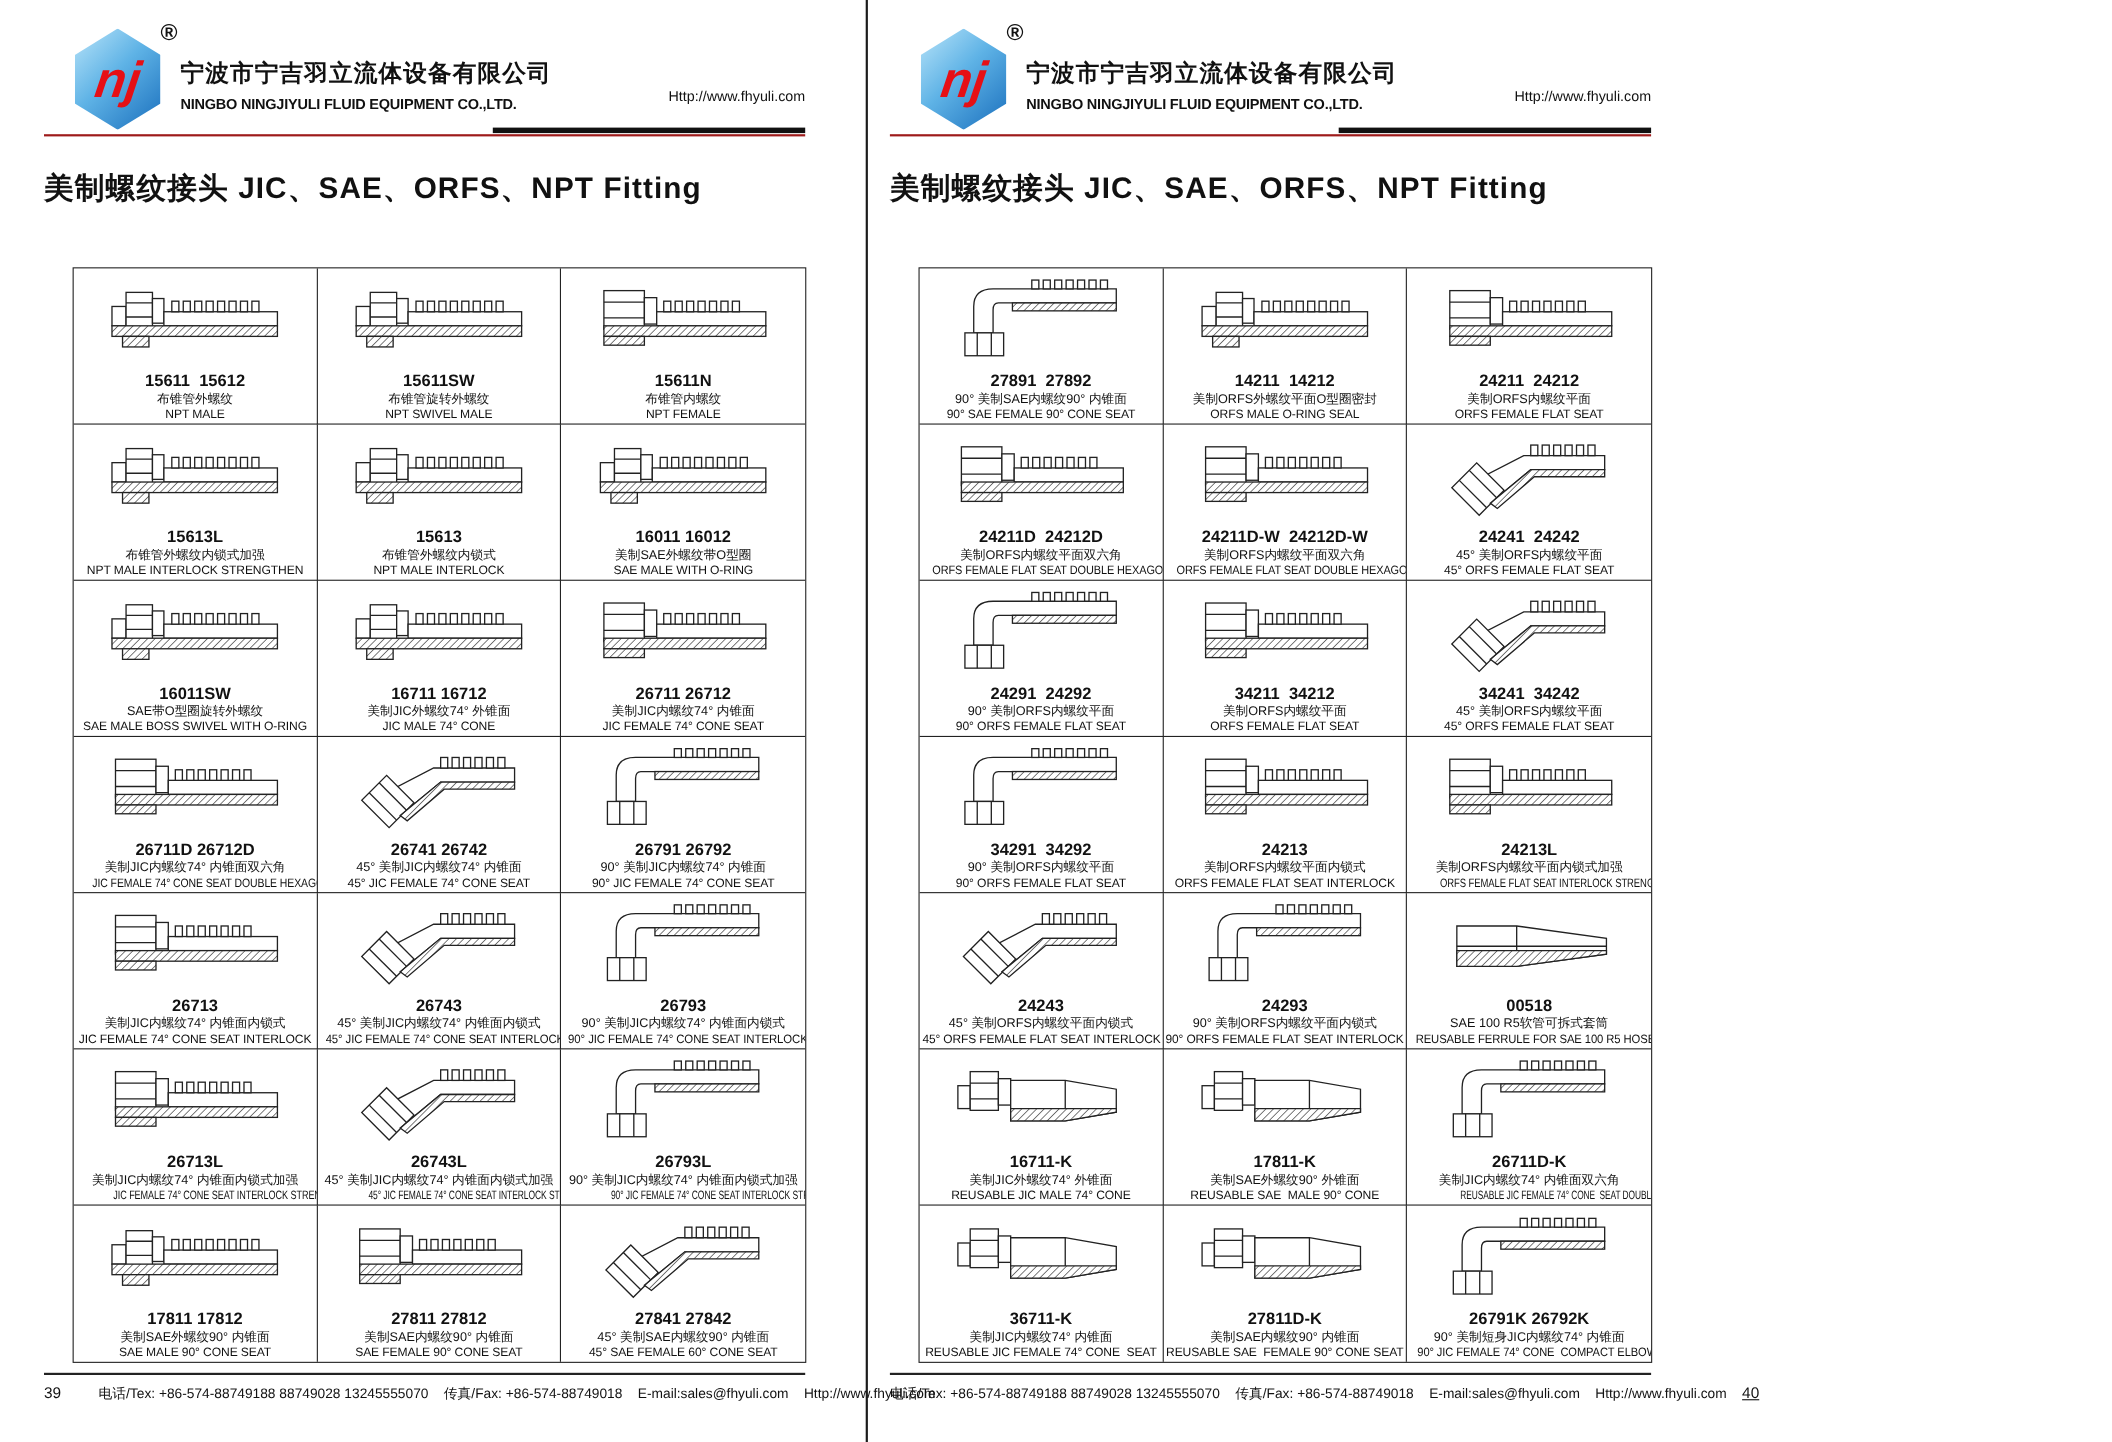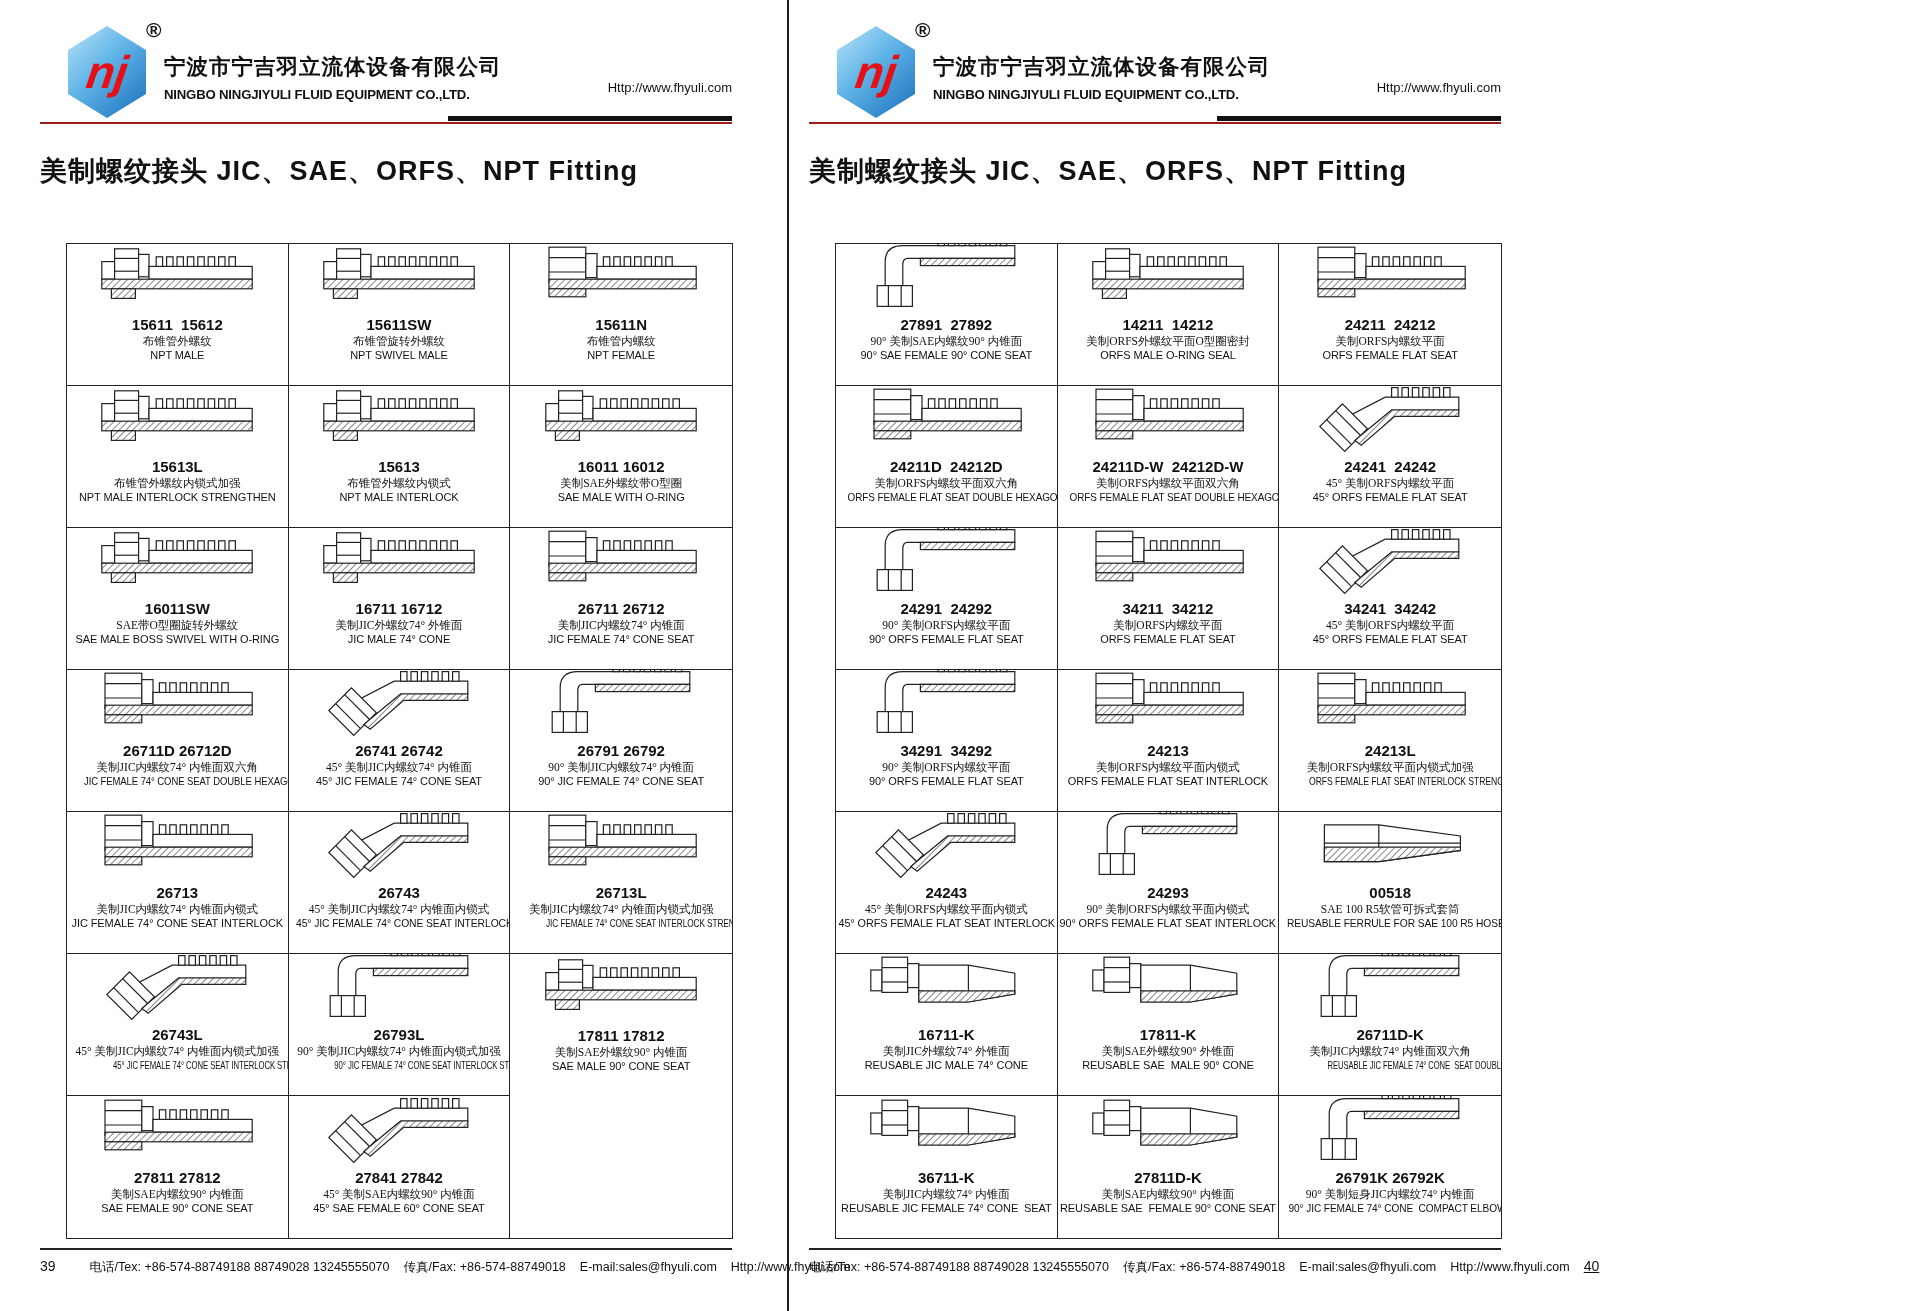--- a/index.html
+++ b/index.html
@@ -35,7 +35,7 @@
     border:1.5px solid #222;background:#fff;}
   .cell{border-right:1px solid #222;border-bottom:1px solid #222;
     display:flex;flex-direction:column;align-items:center;justify-content:flex-end;
-    padding-bottom:22px;overflow:hidden;}
+    padding-bottom:0;overflow:hidden;}
   .grid .cell:nth-child(3n){border-right:none;}
   .grid .cell:nth-last-child(-n+3){border-bottom:none;}
   .draw{flex:1;display:flex;align-items:center;justify-content:center;width:100%;padding-top:4px;}

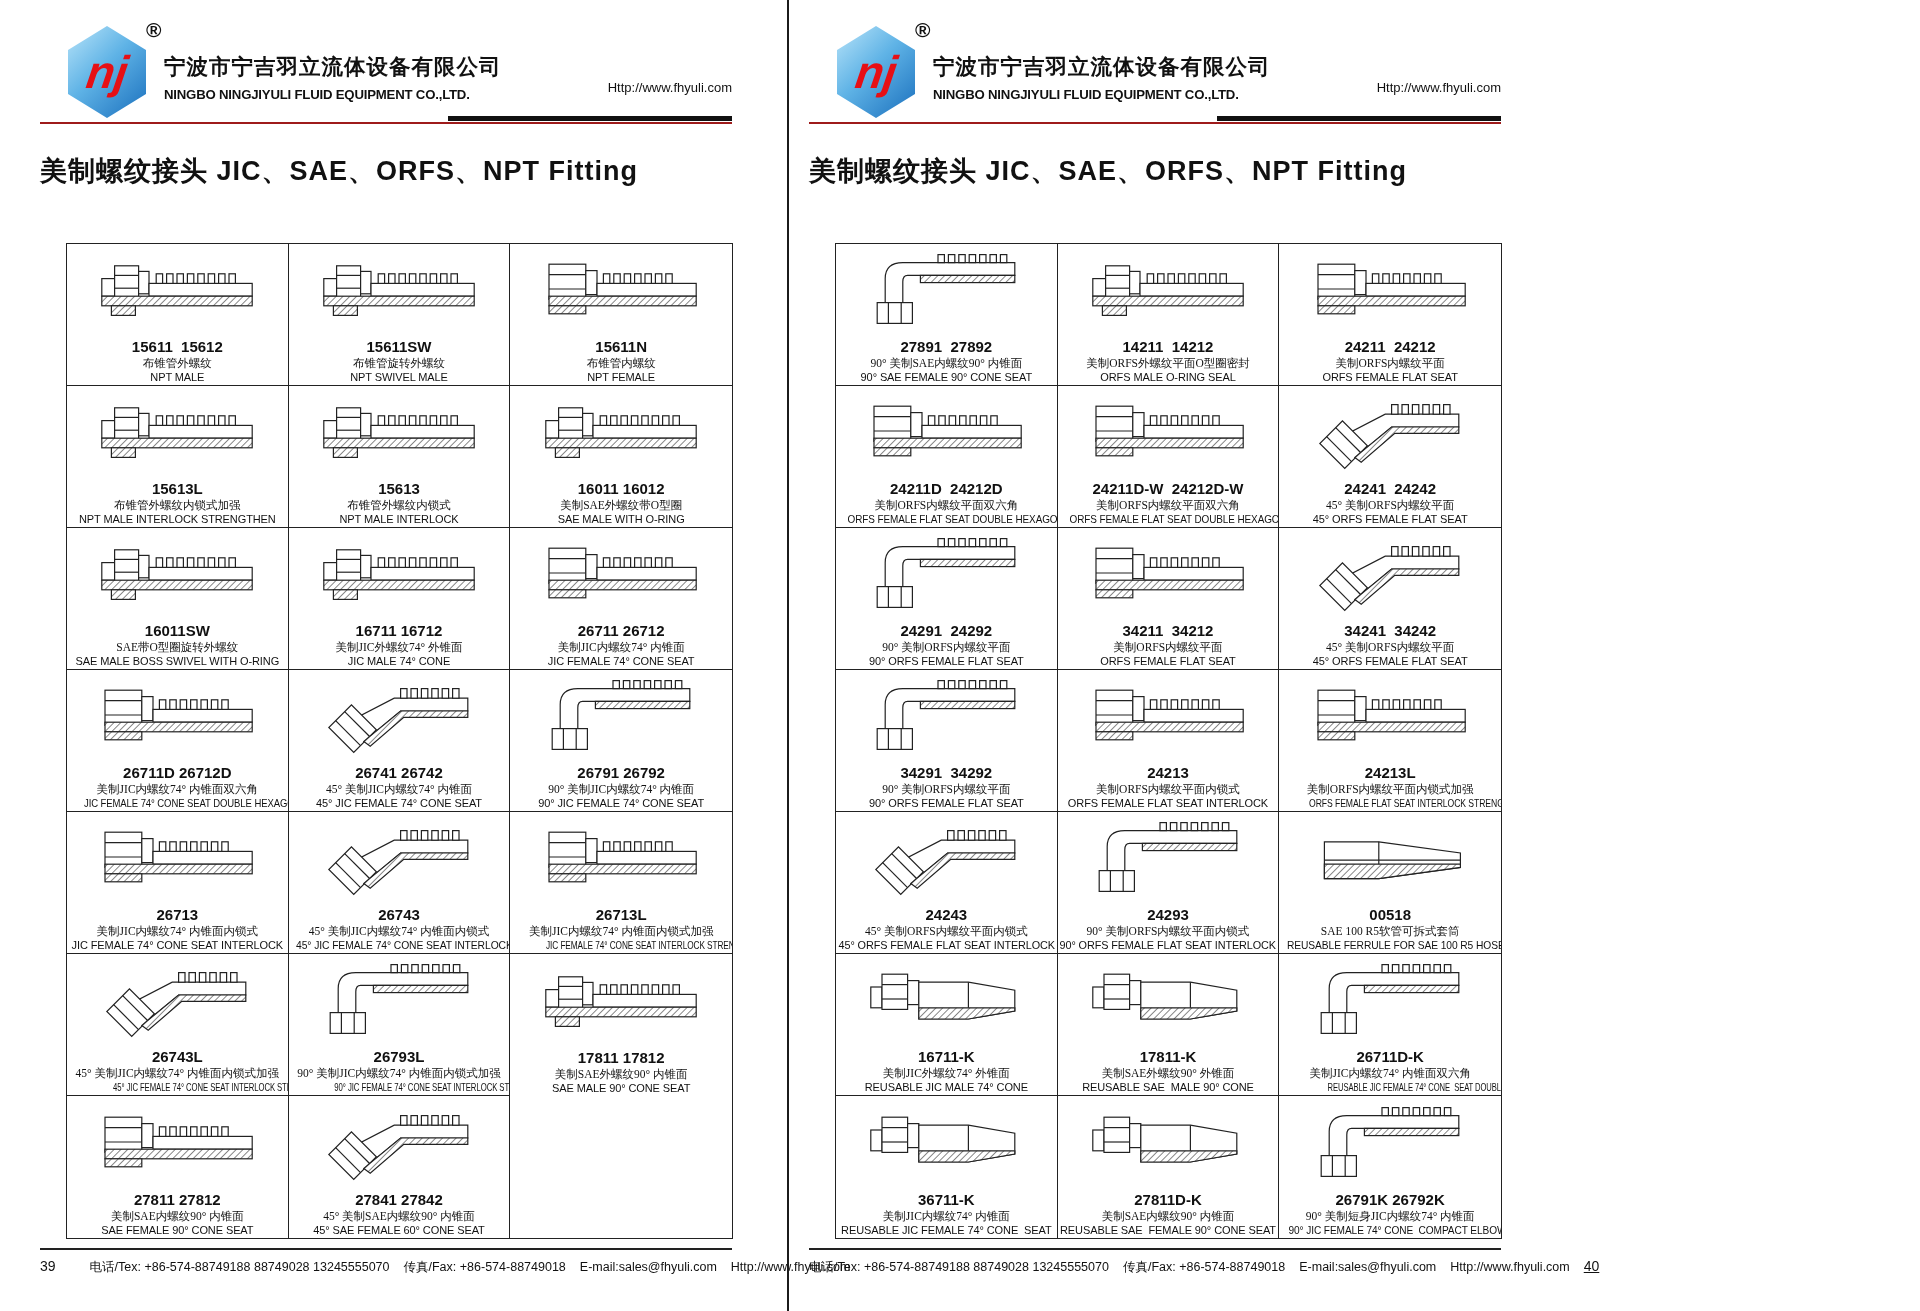--- a/index.html
+++ b/index.html
@@ -42,7 +42,7 @@
   .fsvg{width:186px;height:80px;}
   .codes{font-weight:bold;font-size:15px;line-height:1.2;white-space:pre;}
   .line{width:100%;text-align:center;overflow:visible;}
-  .zh{font-size:11.5px;line-height:1.3;font-family:Liberation Serif, serif;}
+  .zh{font-size:11.5px;line-height:1.3;}
   .en{font-size:11px;line-height:1.25;letter-spacing:-0.1px;}
   .fit{display:inline-block;transform-origin:center;white-space:pre;}
 

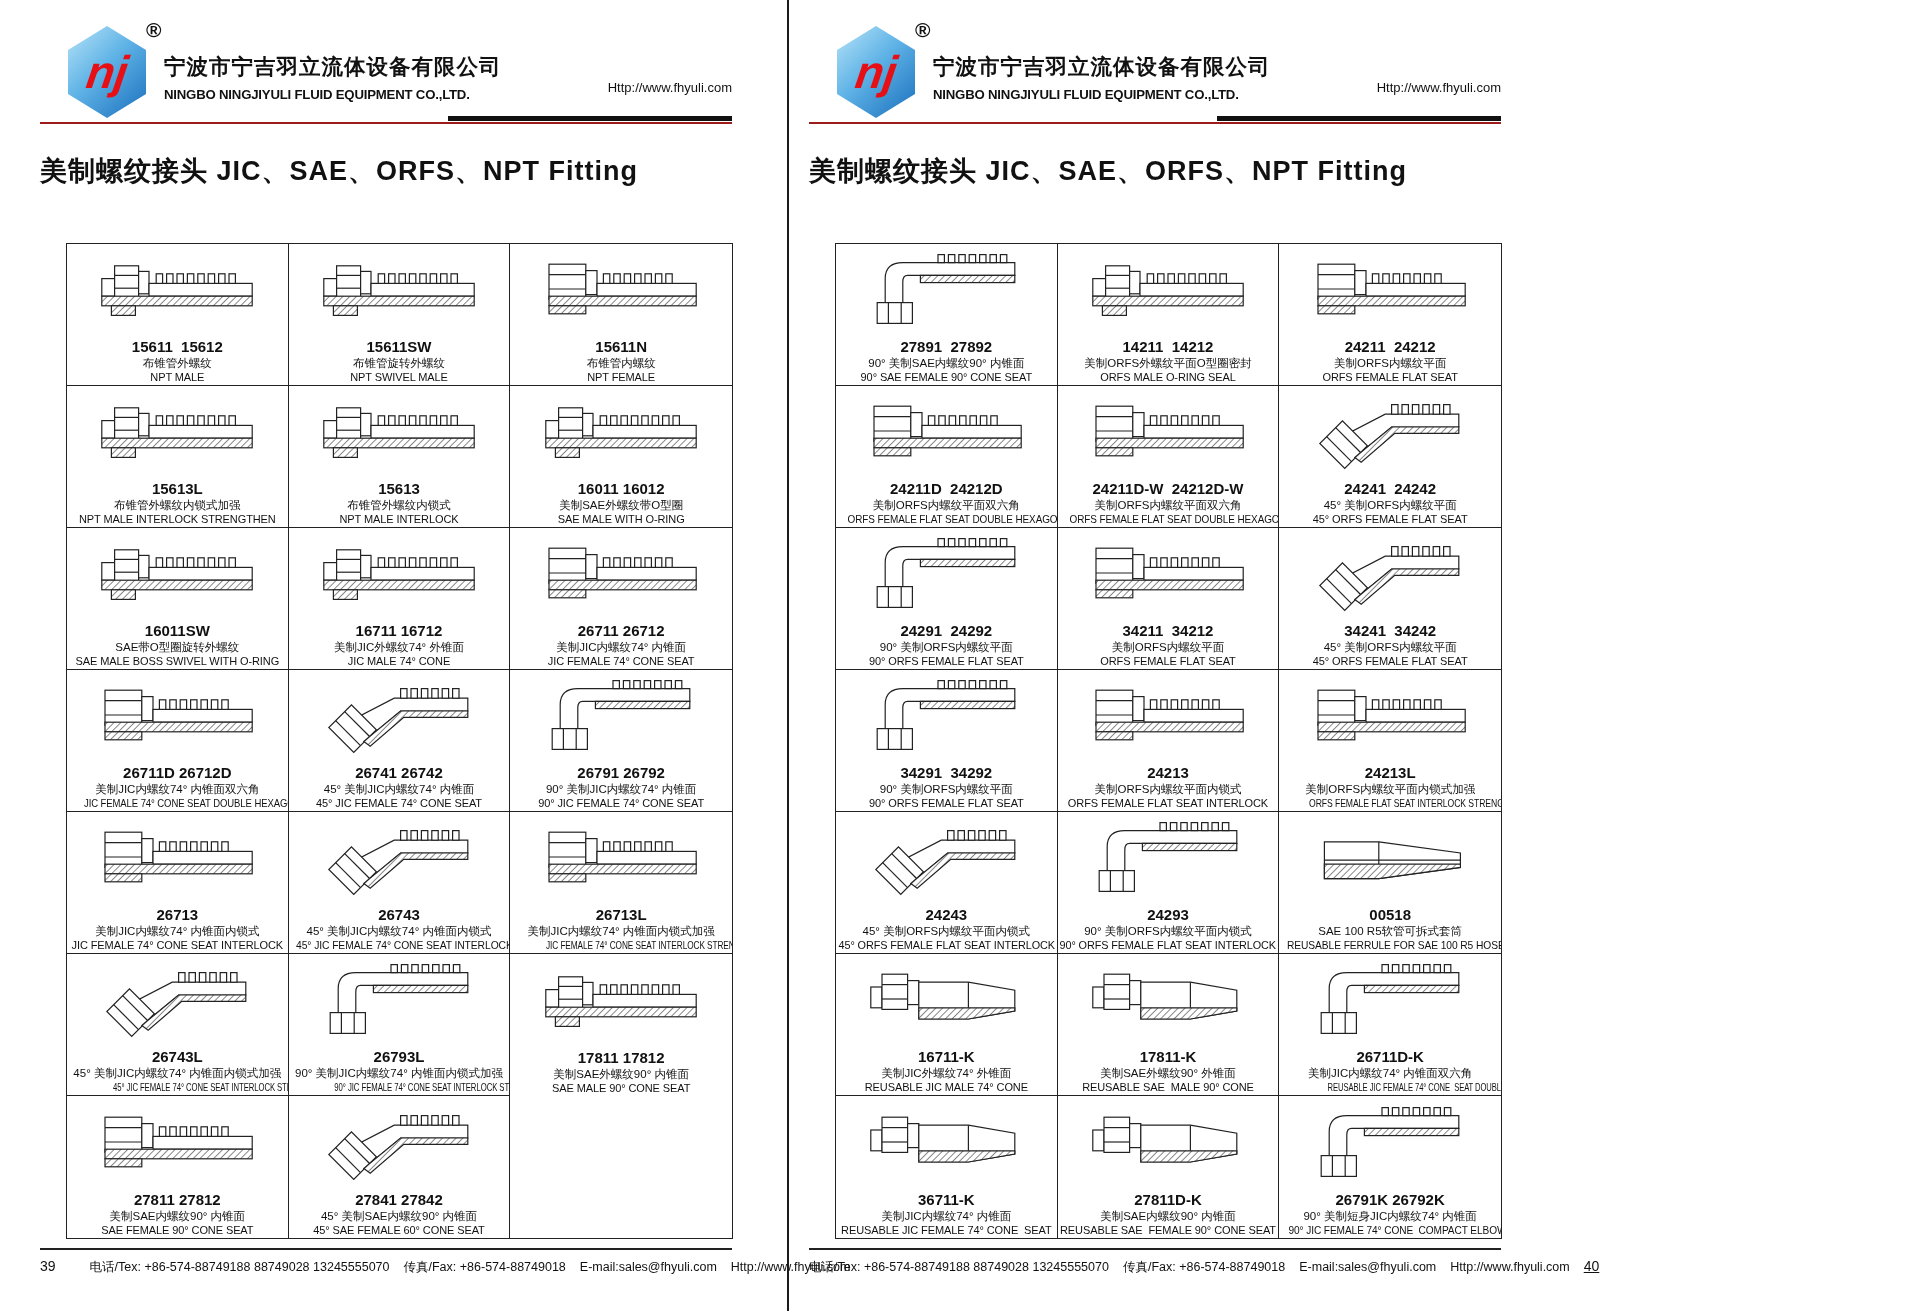--- a/index.html
+++ b/index.html
@@ -317,6 +317,16 @@
         <div class="cell">
           <div class="draw">
             <svg class="fsvg" viewBox="0 0 220 100">
+              <use href="#elbow-90"></use>
+            </svg>
+          </div>
+          <div class="codes">26793</div>
+          <div class="zh line"><span class="fit">90° 美制JIC内螺纹74° 内锥面内锁式</span></div>
+          <div class="en line"><span class="fit" style="transform: scaleX(0.944);">90° JIC FEMALE 74° CONE SEAT INTERLOCK</span></div>
+        </div>
+        <div class="cell">
+          <div class="draw">
+            <svg class="fsvg" viewBox="0 0 220 100">
               <use href="#straight-female"></use>
             </svg>
           </div>

